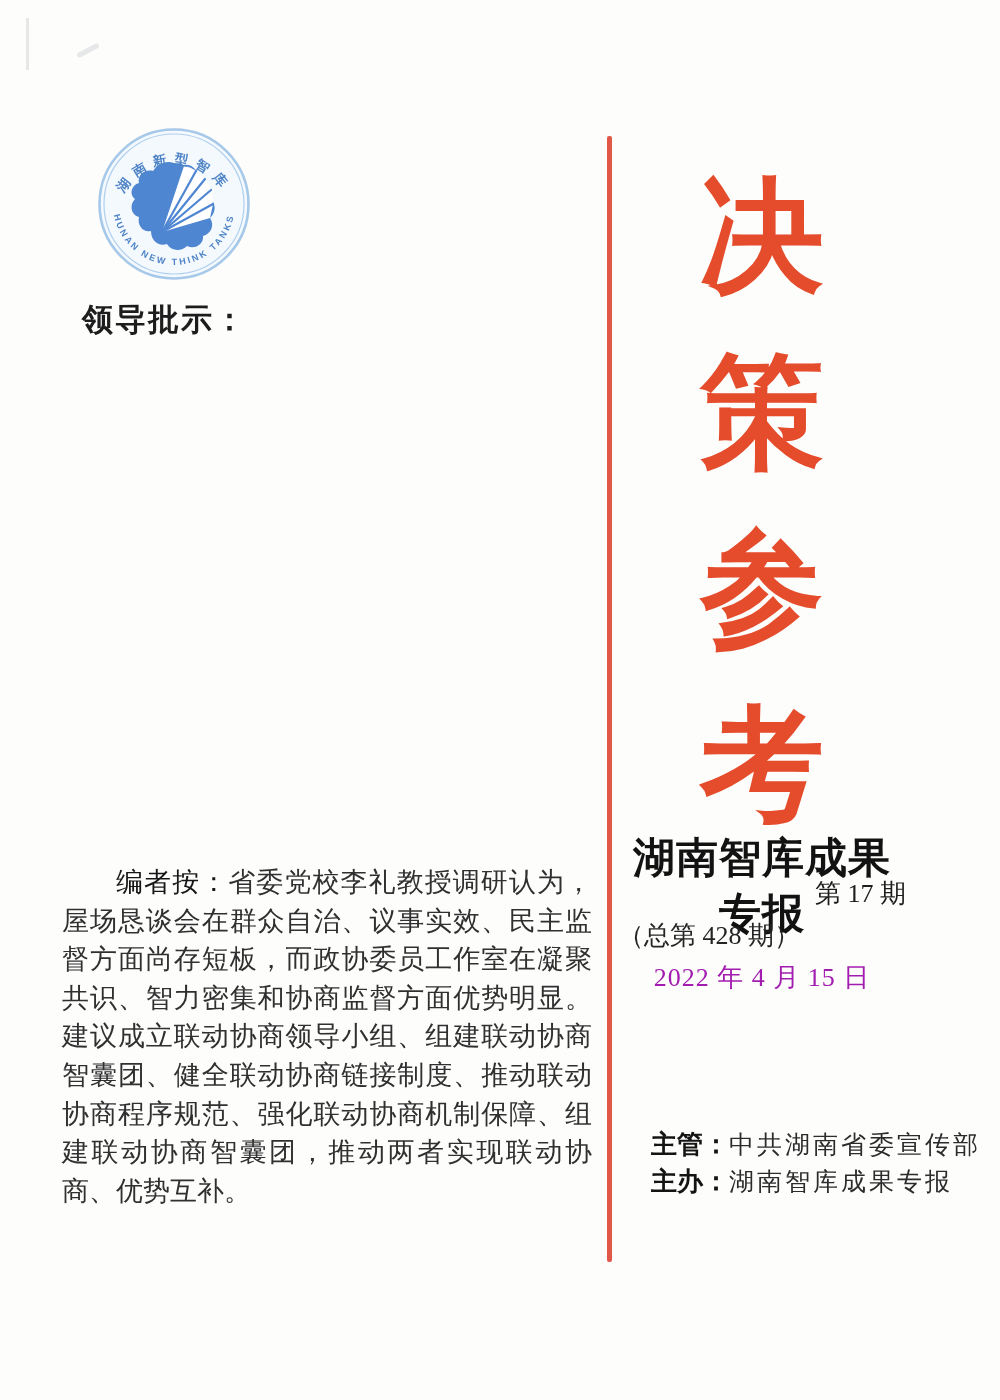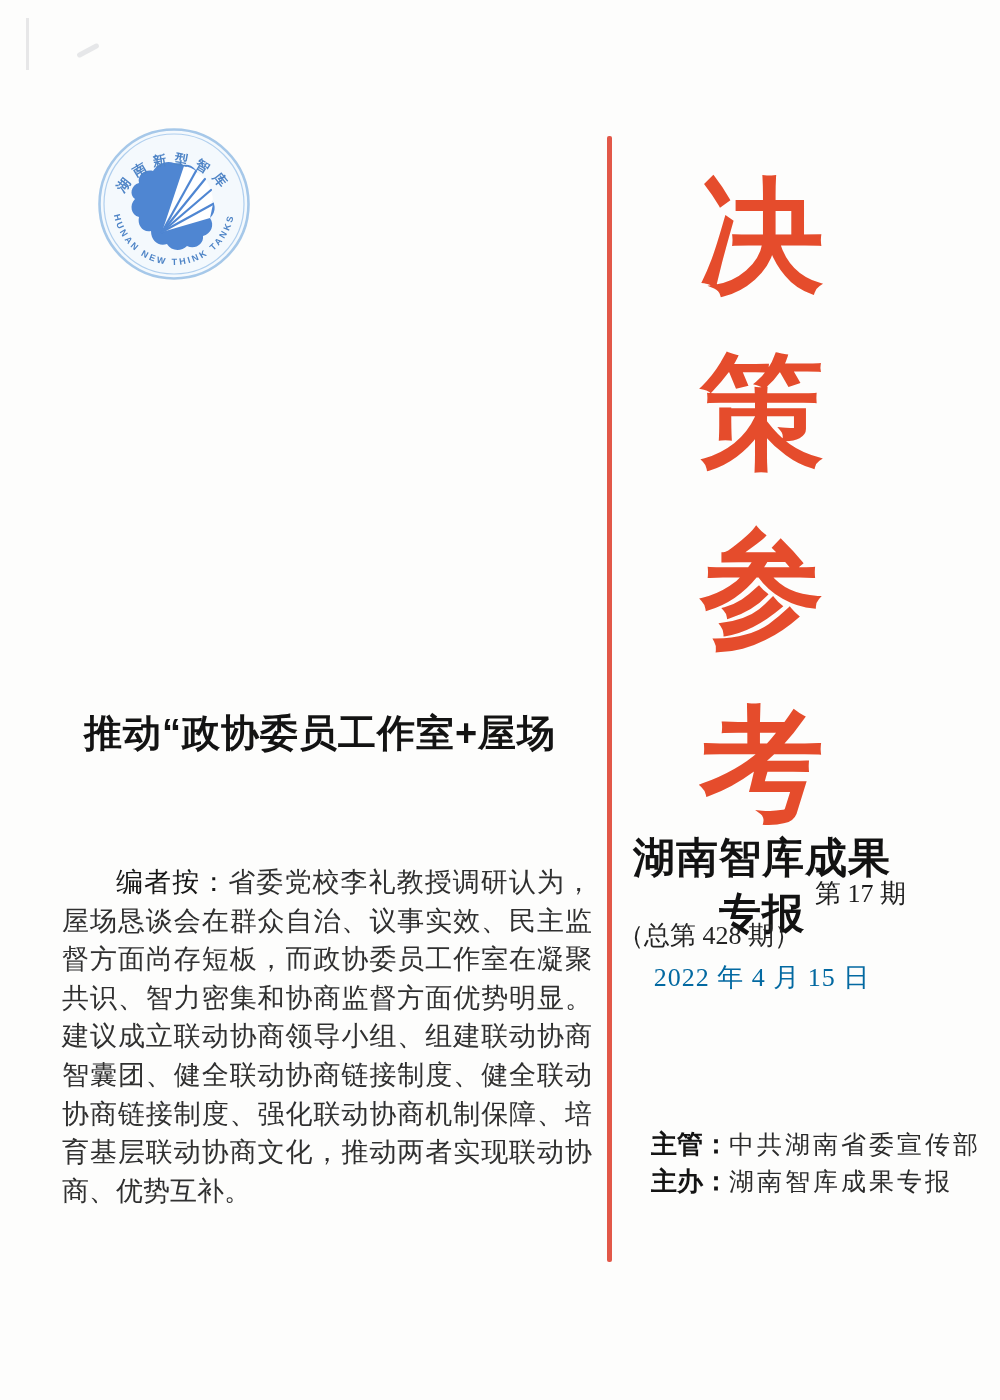--- a/index.html
+++ b/index.html
@@ -117,6 +117,7 @@
     </text>
   </svg>
 
+  <div class="approval">领导批示：</div>
 
   <div class="title">
     <div>推动“政协委员工作室+屋场</div>

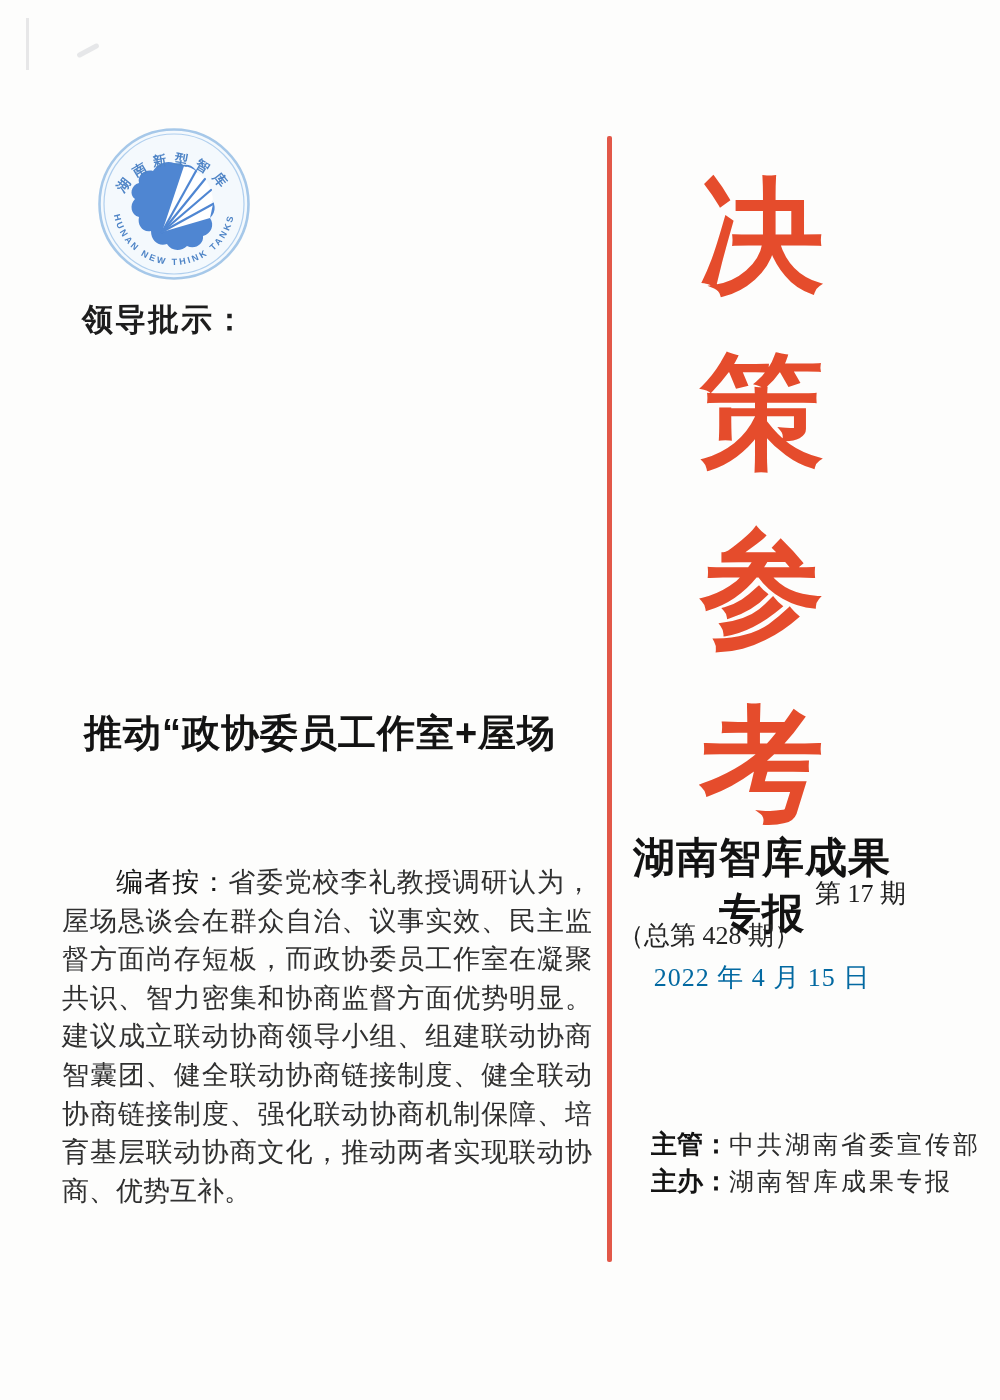--- a/index.html
+++ b/index.html
@@ -120,7 +120,6 @@
   <div class="approval">领导批示：</div>
 
   <div class="title">
-    <div>推动“政协委员工作室+屋场</div>
   </div>
 
   <p class="note"><b>编者按：</b><span>省委党校李礼教授调研认为，屋场恳谈会在群众自治、议事实效、民主监督方面尚存短板，而政协委员工作室在凝聚共识、智力密集和协商监督方面优势明显。建议成立联动协商领导小组、组建联动协商智囊团、健全联动协商链接制度、健全联动协商链接制度、强化联动协商机制保障、培育基层联动协商文化，推动两者实现联动协商、优势互补。</span></p>

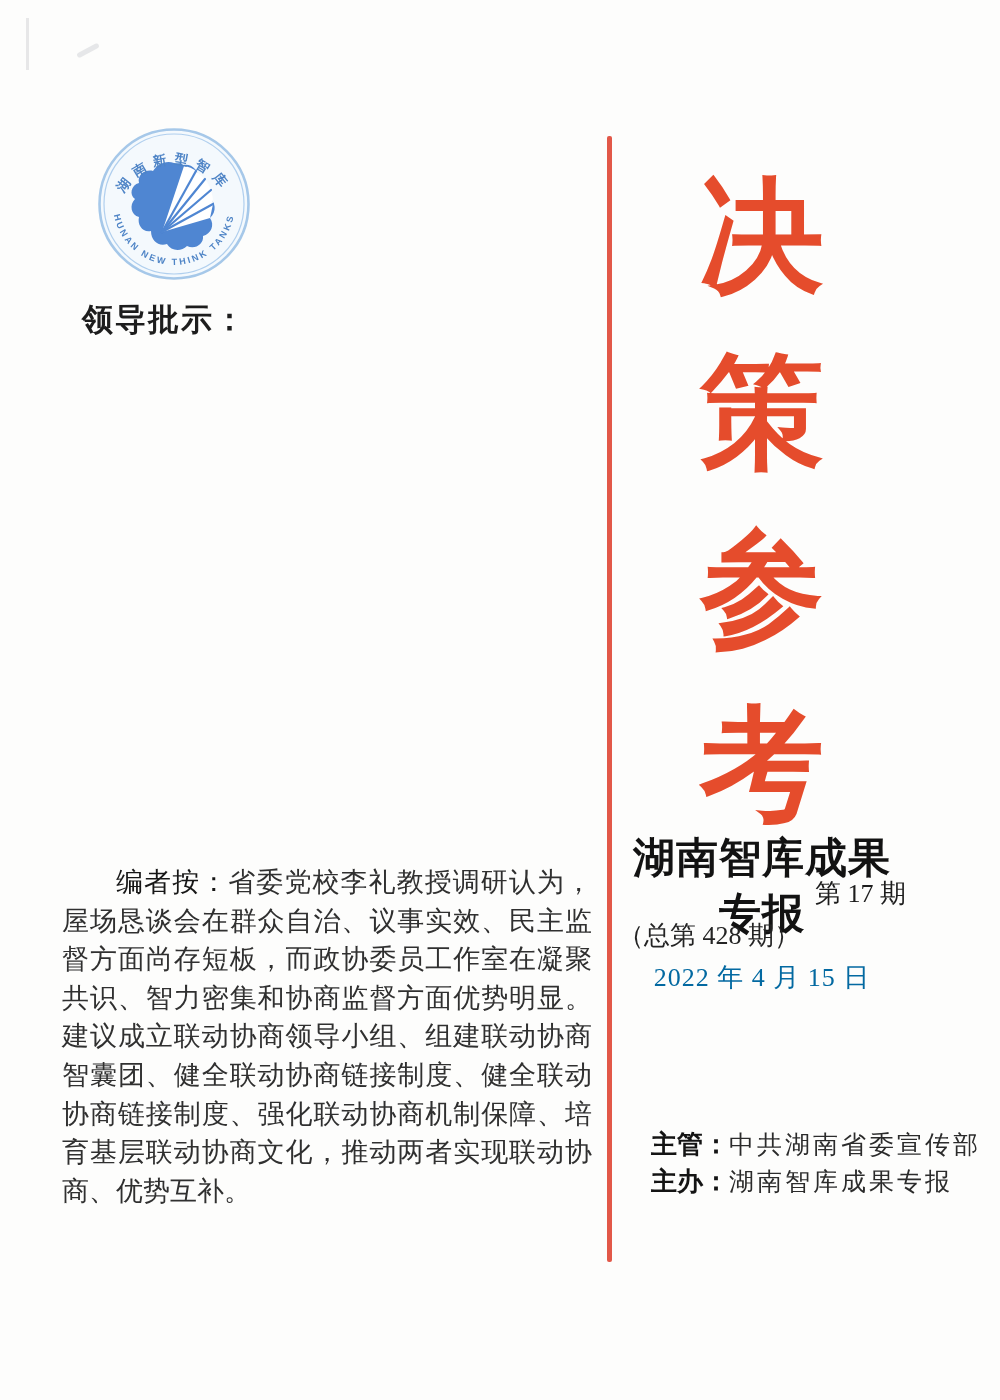--- a/index.html
+++ b/index.html
@@ -122,7 +122,7 @@
   <div class="title">
   </div>
 
-  <p class="note"><b>编者按：</b><span>省委党校李礼教授调研认为，屋场恳谈会在群众自治、议事实效、民主监督方面尚存短板，而政协委员工作室在凝聚共识、智力密集和协商监督方面优势明显。建议成立联动协商领导小组、组建联动协商智囊团、健全联动协商链接制度、健全联动协商链接制度、强化联动协商机制保障、培育基层联动协商文化，推动两者实现联动协商、优势互补。</span></p>
+  <p class="note"><b>编者按：</b><span>省委党校李礼教授调研认为，屋场恳谈会在群众自治、议事实效、民主监督方面尚存短板，而政协委员工作室在凝聚共识、智力密集和协商监督方面优势明显。建议成立联动协商领导小组、组建联动协商智囊团、健全联动协商链接制度、推动联动协商程序规范、强化联动协商机制保障、组建联动协商智囊团，推动两者实现联动协商、优势互补。</span></p>
 
   <div class="divider" id="divider" style="background: rgb(226, 88, 72);"></div>
 

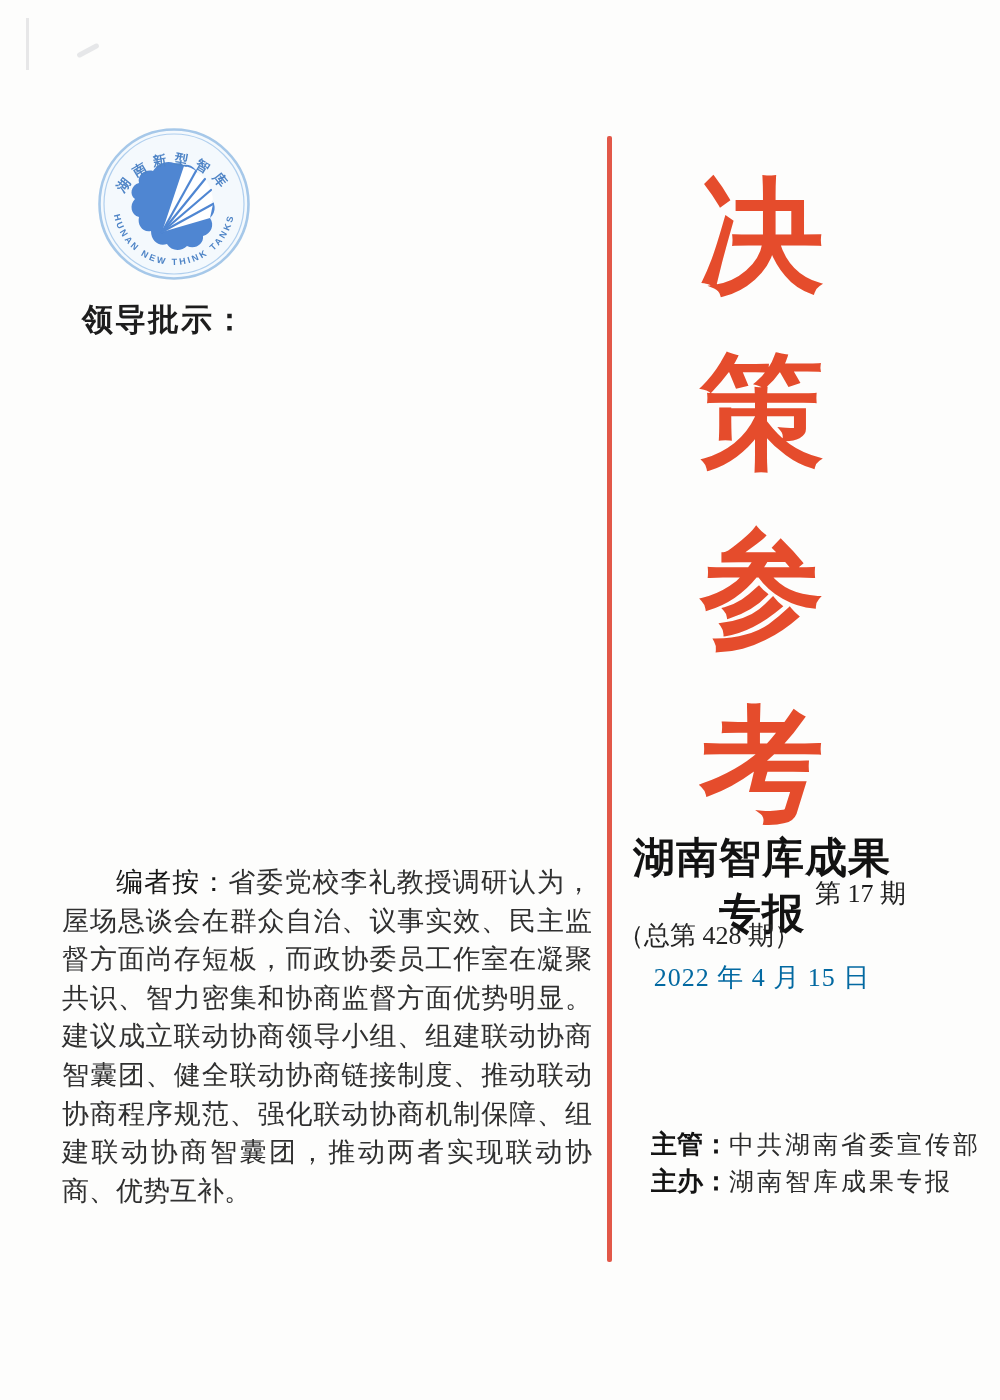--- a/index.html
+++ b/index.html
@@ -58,7 +58,7 @@
   }
   .issue-date{
     position:absolute;left:618px;top:960px;width:288px;text-align:center;
-    font-size:26px;color:#0369a1;font-family:"Liberation Serif", serif;
+    font-size:26px;color:#a21caf;font-family:"Liberation Serif", serif;
     letter-spacing:1px;
   }
   .credits{position:absolute;left:631px;top:1126px;width:340px;}

